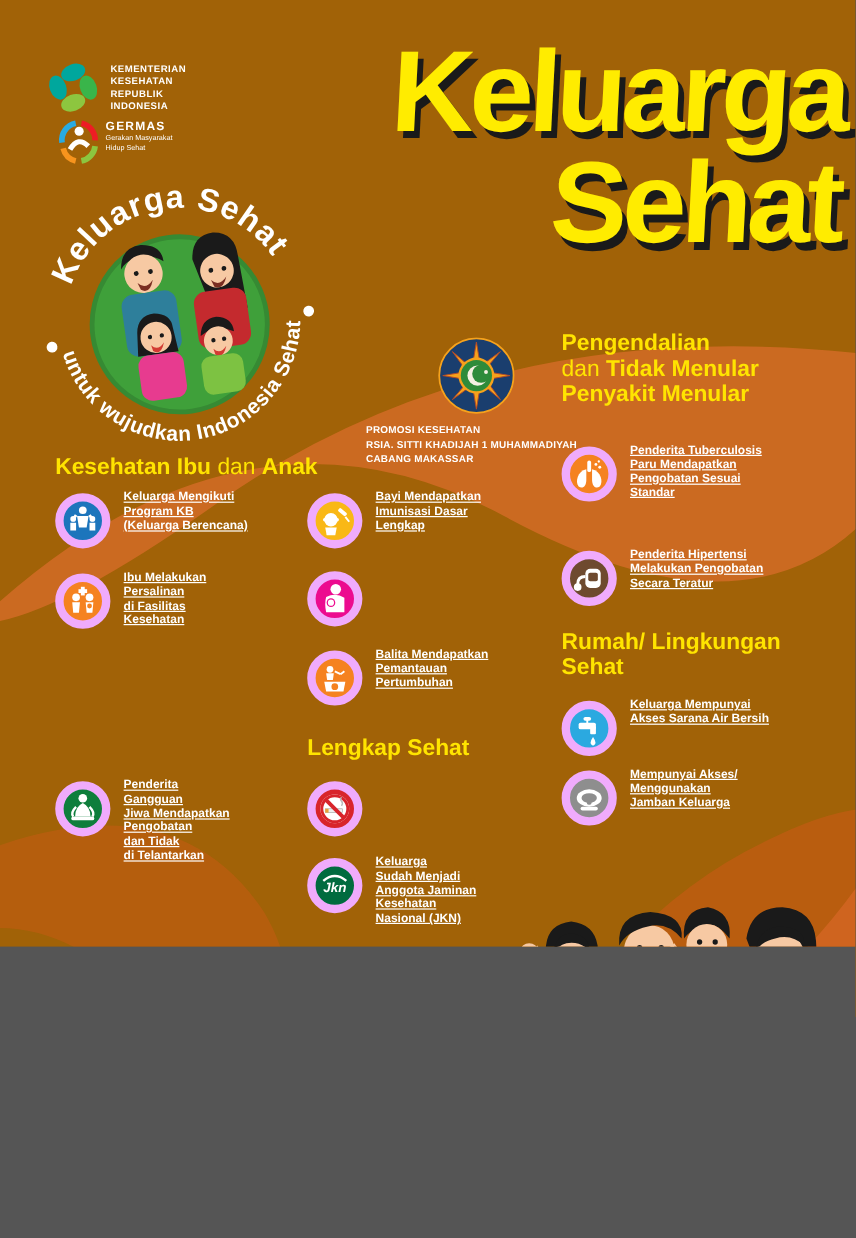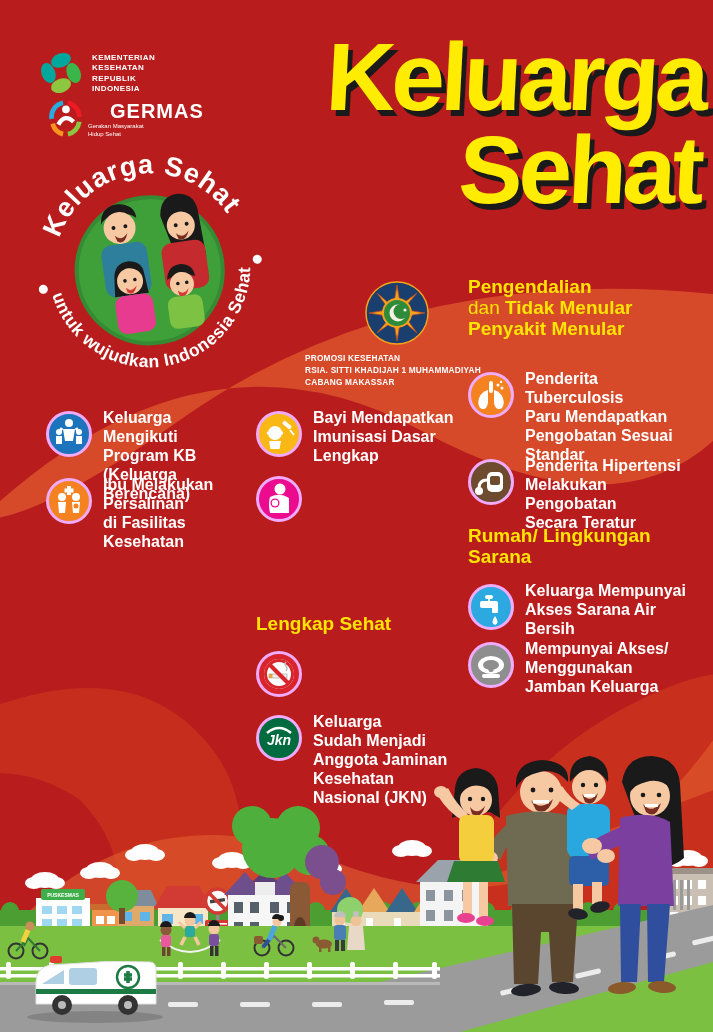--- a/index.html
+++ b/index.html
@@ -3,7 +3,7 @@
 <meta charset="utf-8">
 <style>
   html,body{margin:0;padding:0;background:#555;}
-  .poster{position:relative;width:713px;height:1032px;background:#b91c1c;overflow:hidden;
+  .poster{position:relative;width:713px;height:789px;background:#a16207;overflow:hidden;
           font-family:"Liberation Sans",sans-serif;}
   .abs{position:absolute;}
   .pre{white-space:pre-line;}

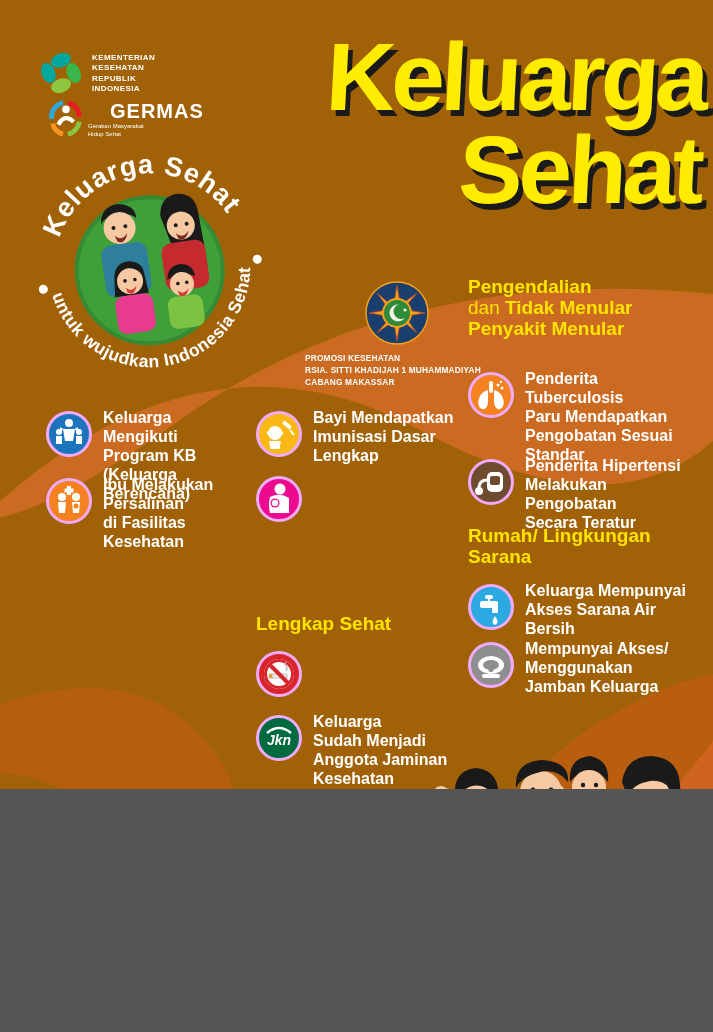--- a/index.html
+++ b/index.html
@@ -26,7 +26,7 @@
   .ic-jkn{background:#006B3F}
   
   .ministry-text{position:absolute;left:92px;top:53px;color:#fff;font-weight:bold;font-size:8px;line-height:1.3;letter-spacing:.4px;}
-  .germas-name{color:#fff;font-weight:bold;font-size:20px;letter-spacing:1px;line-height:1;margin-left:22px;}
+  .germas-name{color:#fff;font-weight:bold;font-size:10px;letter-spacing:1px;line-height:1;}
   .germas-tag{color:#fff;font-size:6px;line-height:1.25;margin-top:2px;}
   .promo{position:absolute;left:305px;top:352px;width:186px;text-align:left;color:#fff;
          font-weight:bold;font-size:8.3px;line-height:1.45;letter-spacing:.2px;}

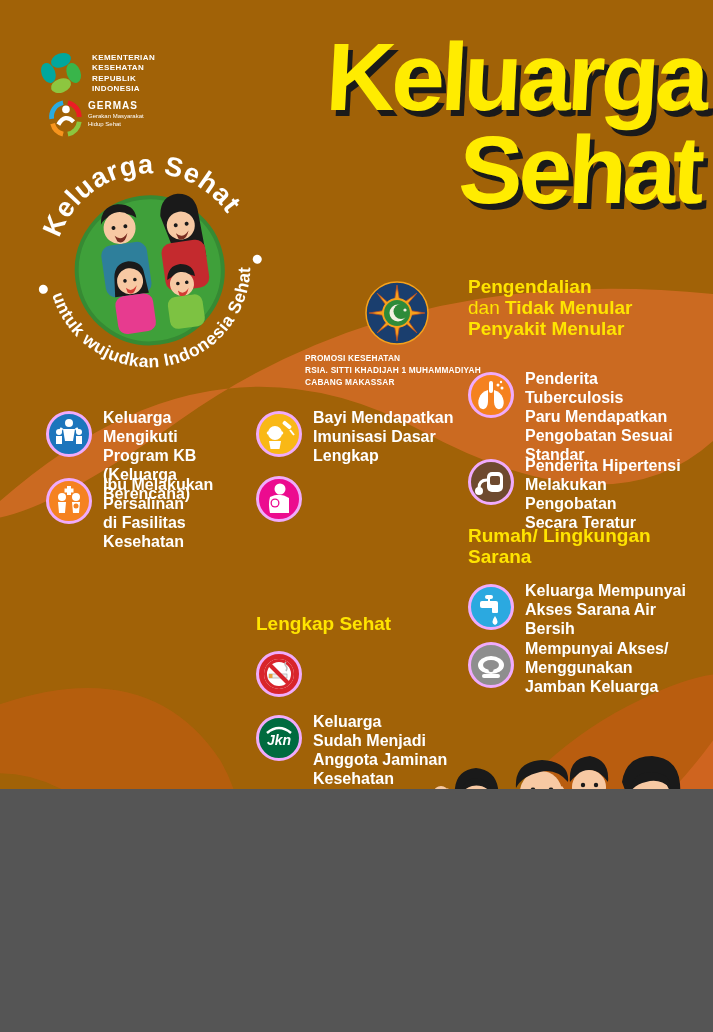--- a/index.html
+++ b/index.html
@@ -19,7 +19,7 @@
   .ic{position:absolute;left:0;top:2px;width:46px;height:46px;border-radius:50%;
       border:3px solid #f0abfc;box-sizing:border-box;display:flex;align-items:flex-end;justify-content:center;overflow:hidden;}
   .ic svg{width:100%;height:100%;}
-  .itxt{margin-left:57px;color:#fff;font-weight:bold;font-size:16px;line-height:1.18;white-space:pre-line;}
+  .itxt{margin-left:57px;color:#fff;font-weight:bold;font-size:10px;line-height:1.18;white-space:pre-line;text-decoration:underline;}
   .ic-blue{background:#1C75BC}.ic-orange{background:#F58220}.ic-yellow{background:#F9B816}
   .ic-magenta{background:#EC0B8F}.ic-brown{background:#6E4A2F}.ic-water{background:#2BA9E0}
   .ic-gray{background:#8E8E8E}.ic-green{background:#0E7E3C}.ic-red{background:#D8242B}

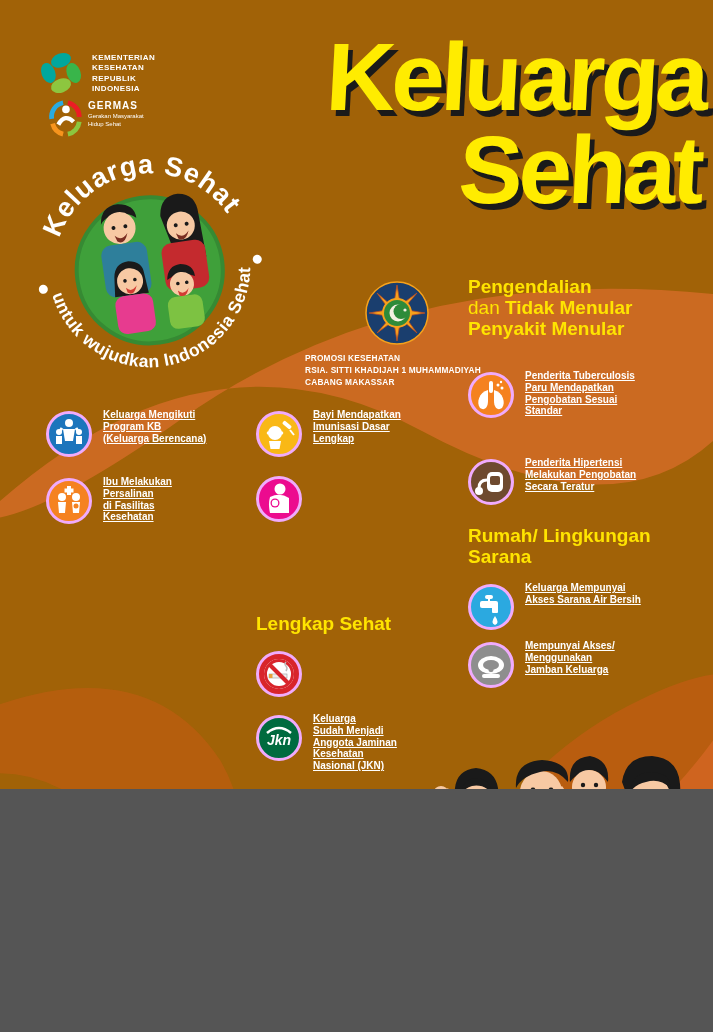--- a/index.html
+++ b/index.html
@@ -574,6 +574,9 @@
 Jamban Keluarga</div>
   </div>
 
+  <div class="h" style="left:46px;top:380px">
+    <span>Kesehatan Ibu</span><span class="reg"> dan </span><span>Anak</span>
+  </div>
 
   <div class="item" style="left:46px;top:409px;width:200px">
     <span class="ic ic-blue">

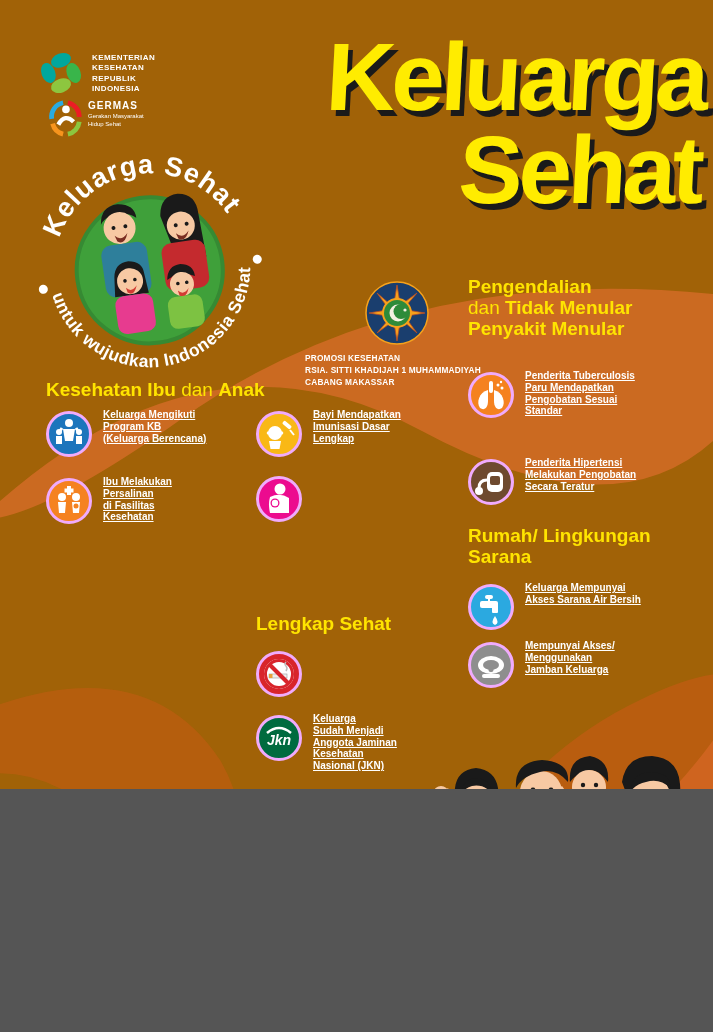--- a/index.html
+++ b/index.html
@@ -650,6 +650,23 @@
     </span>
   </div>
 
+  <div class="item" style="left:256px;top:540px;width:200px">
+    <span class="ic ic-orange">
+      <svg viewBox="0 0 40 40">
+          <g fill="#fff">
+      <circle cx="15" cy="11" r="3.5"></circle>
+            <path d="M11,15 h8 l-1,7 h-6 z"></path>
+      <path d="M20,13 l6,3 M26,16 l4,-3" stroke="#fff" stroke-width="2" fill="none"></path>
+      <path d="M9,24 h22 l-2,10 h-18 z"></path>
+      <circle cx="20" cy="29" r="3.5" fill="#F58220"></circle>
+            <path d="M20,29 l2,-2" stroke="#F58220" stroke-width="1.5"></path>
+          </g>
+        </svg>
+    </span>
+    <div class="itxt">Balita Mendapatkan
+Pemantauan
+Pertumbuhan</div>
+  </div>
 
   <div class="h" style="left:256px;top:614px">Lengkap Sehat</div>
 

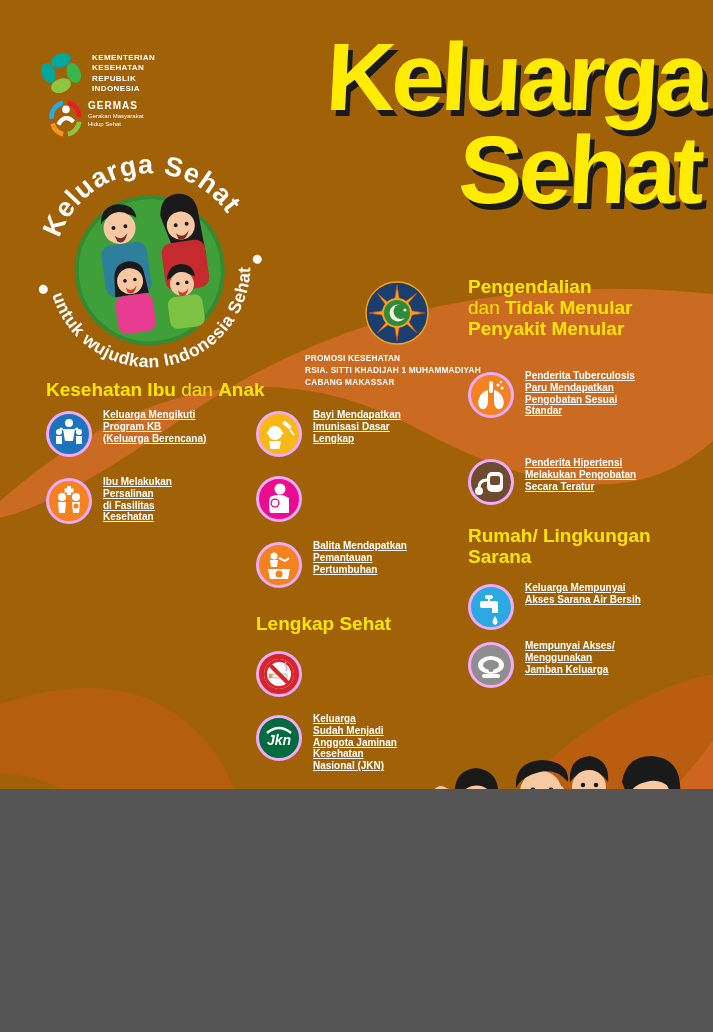--- a/index.html
+++ b/index.html
@@ -542,7 +542,7 @@
   </div>
 
   <div class="h pre" style="left:468px;top:526px">Rumah/ Lingkungan
-Sarana</div>
+Sehat</div>
 
   <div class="item" style="left:468px;top:582px;width:235px">
     <span class="ic ic-water">

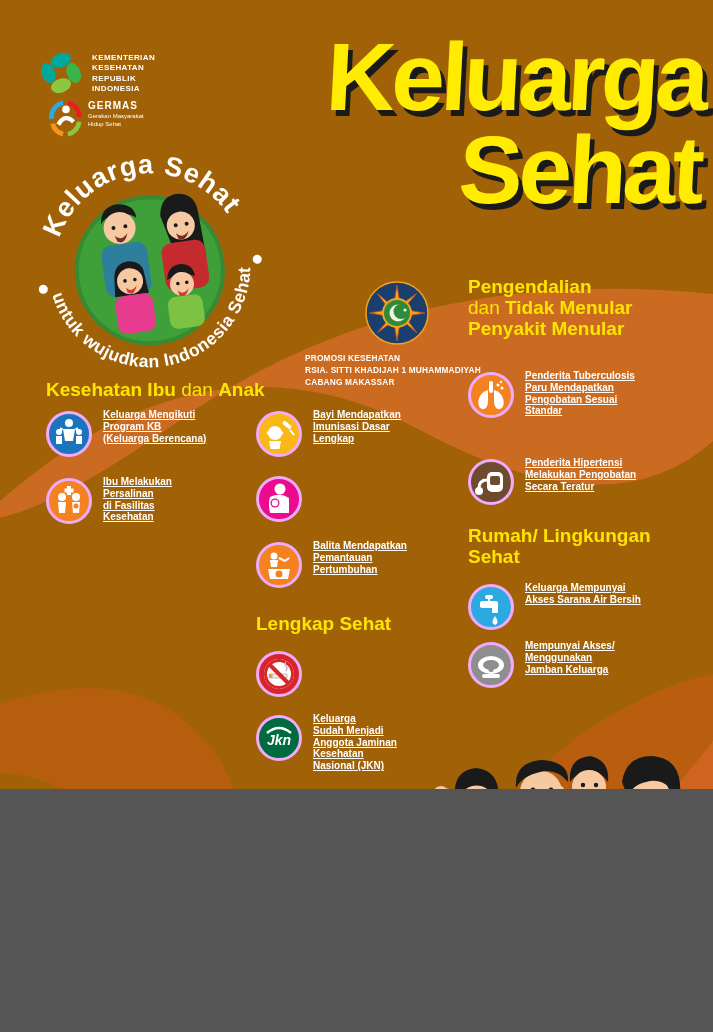--- a/index.html
+++ b/index.html
@@ -618,6 +618,24 @@
   </div>
 
 
+  <div class="item" style="left:46px;top:649px;width:190px">
+    <span class="ic ic-green">
+      <svg viewBox="0 0 40 40">
+          <g fill="#fff">
+      <circle cx="20" cy="9" r="4.5"></circle>
+      <path d="M20,14 Q28,18 28,28 L12,28 Q12,18 20,14 Z"></path>
+      <path d="M13,18 Q7,24 10,28 M27,18 Q33,24 30,28" stroke="#fff" stroke-width="2.5" fill="none"></path>
+      <rect x="8" y="28" width="24" height="4" rx="2"></rect>
+          </g>
+        </svg>
+    </span>
+    <div class="itxt">Penderita
+Gangguan
+Jiwa Mendapatkan
+Pengobatan
+dan Tidak
+di Telantarkan</div>
+  </div>
 
   <div class="item" style="left:256px;top:409px;width:200px">
     <span class="ic ic-yellow">

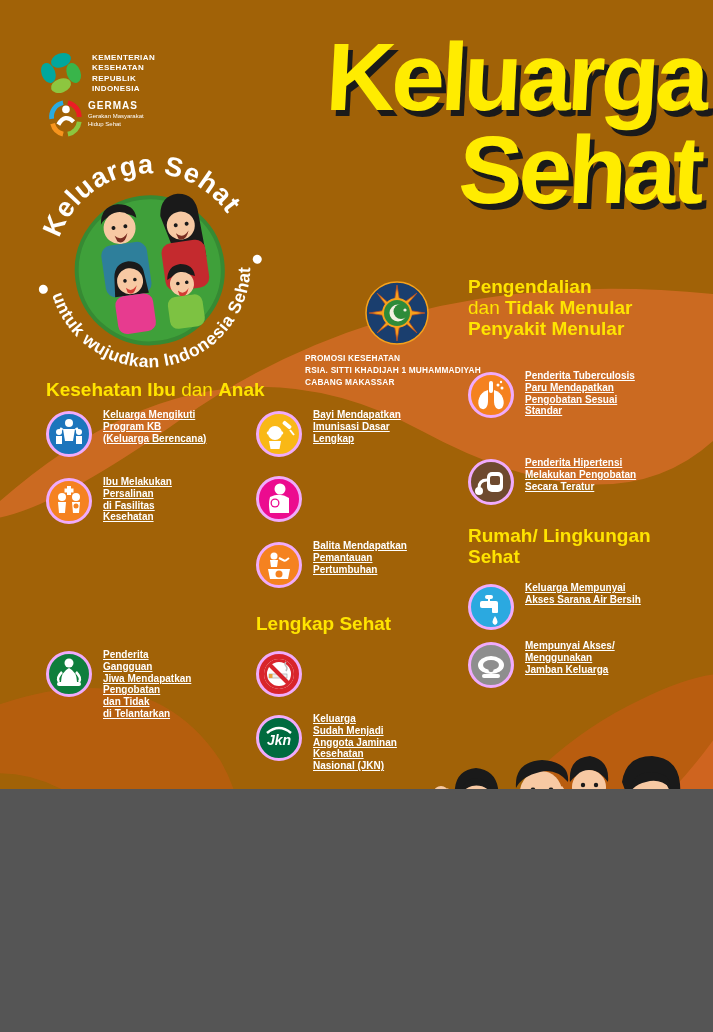--- a/index.html
+++ b/index.html
@@ -17,7 +17,7 @@
   
   .item{position:absolute;}
   .ic{position:absolute;left:0;top:2px;width:46px;height:46px;border-radius:50%;
-      border:3px solid #f0abfc;box-sizing:border-box;display:flex;align-items:flex-end;justify-content:center;overflow:hidden;}
+      border:7px solid #f0abfc;box-sizing:border-box;display:flex;align-items:flex-end;justify-content:center;overflow:hidden;}
   .ic svg{width:100%;height:100%;}
   .itxt{margin-left:57px;color:#fff;font-weight:bold;font-size:10px;line-height:1.18;white-space:pre-line;text-decoration:underline;}
   .ic-blue{background:#1C75BC}.ic-orange{background:#F58220}.ic-yellow{background:#F9B816}

